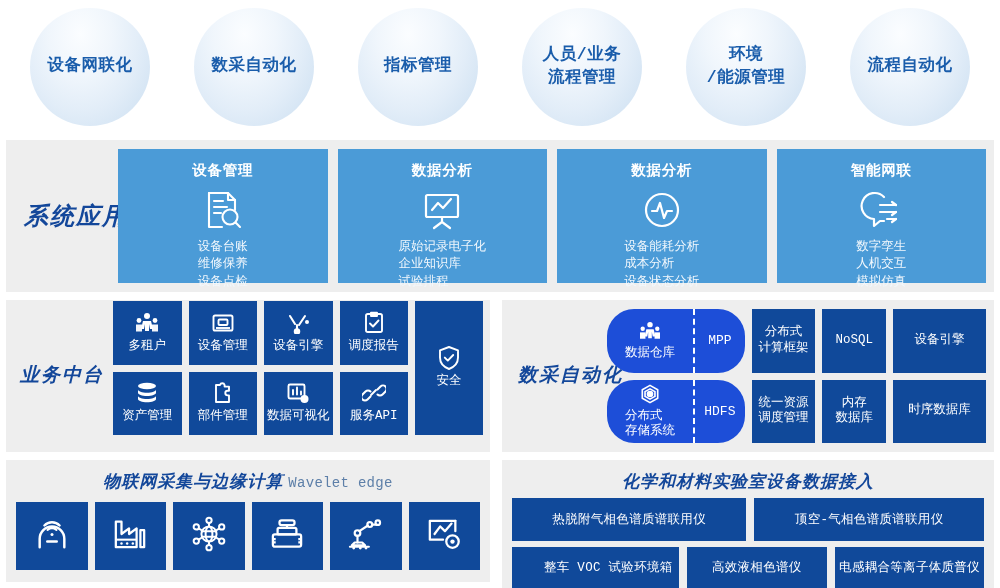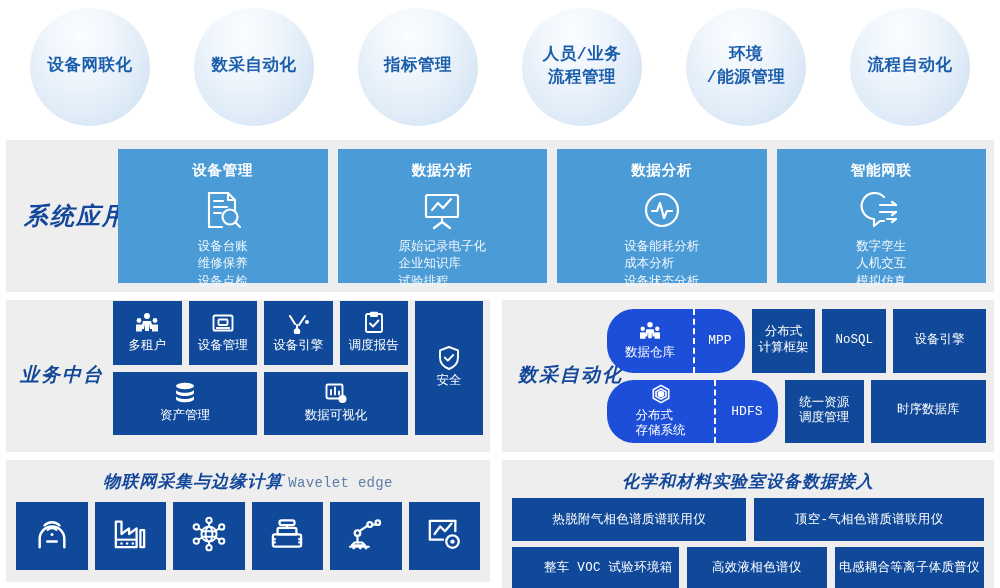--- a/index.html
+++ b/index.html
@@ -348,6 +348,7 @@
           <div class="half-b">HDFS</div>
         </div>
         <div class="tile w-1">统一资源<br>调度管理</div>
+        <div class="tile w-1">内存<br>数据库</div>
         <div class="tile w-wide">时序数据库</div>
       </div>
 

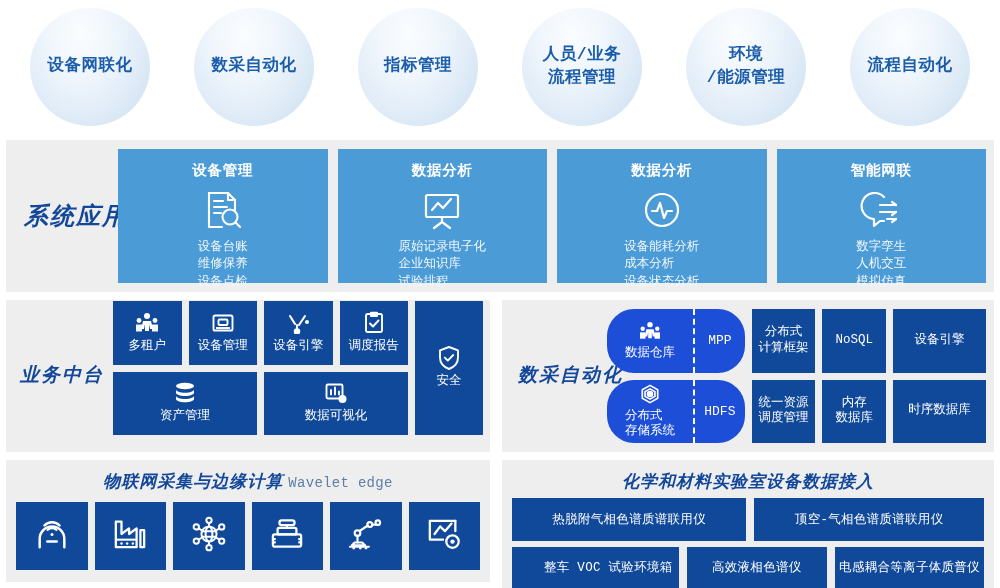--- a/index.html
+++ b/index.html
@@ -280,6 +280,14 @@
               </svg>
             </div>
             <div>资产管理</div>
+          </div>
+          <div class="tile">
+            <div class="ticon">
+              <svg width="23" height="23" viewBox="0 0 23 23" fill="none" stroke="#fff" stroke-width="1.9" stroke-linejoin="round">
+                <path d="M9 3a2.4 2.4 0 0 1 4.6 0v1.6H18v4.2h-1.4a2.3 2.3 0 0 0 0 4.6H18V20H5V3z"></path>
+              </svg>
+            </div>
+            <div>部件管理</div>
           </div>
           <div class="tile">
             <div class="ticon">

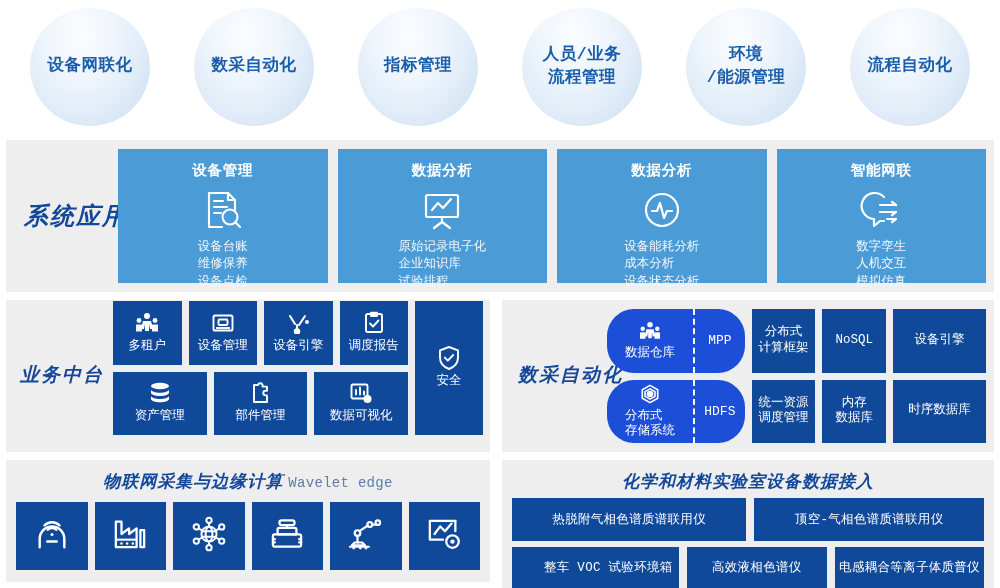--- a/index.html
+++ b/index.html
@@ -298,6 +298,16 @@
               </svg>
             </div>
             <div>数据可视化</div>
+          </div>
+          <div class="tile">
+            <div class="ticon">
+              <svg width="24" height="22" viewBox="0 0 24 22" fill="none" stroke="#fff" stroke-width="2" stroke-linecap="round">
+                <path d="M8.5 14.5l-3 3a3.5 3.5 0 0 1-5-5l3-3a3.5 3.5 0 0 1 5 0"></path>
+                <path d="M15.5 7.5l3-3a3.5 3.5 0 0 1 5 5l-3 3a3.5 3.5 0 0 1-5 0"></path>
+                <path d="M9 13l5-5"></path>
+              </svg>
+            </div>
+            <div>服务API</div>
           </div>
         </div>
 

